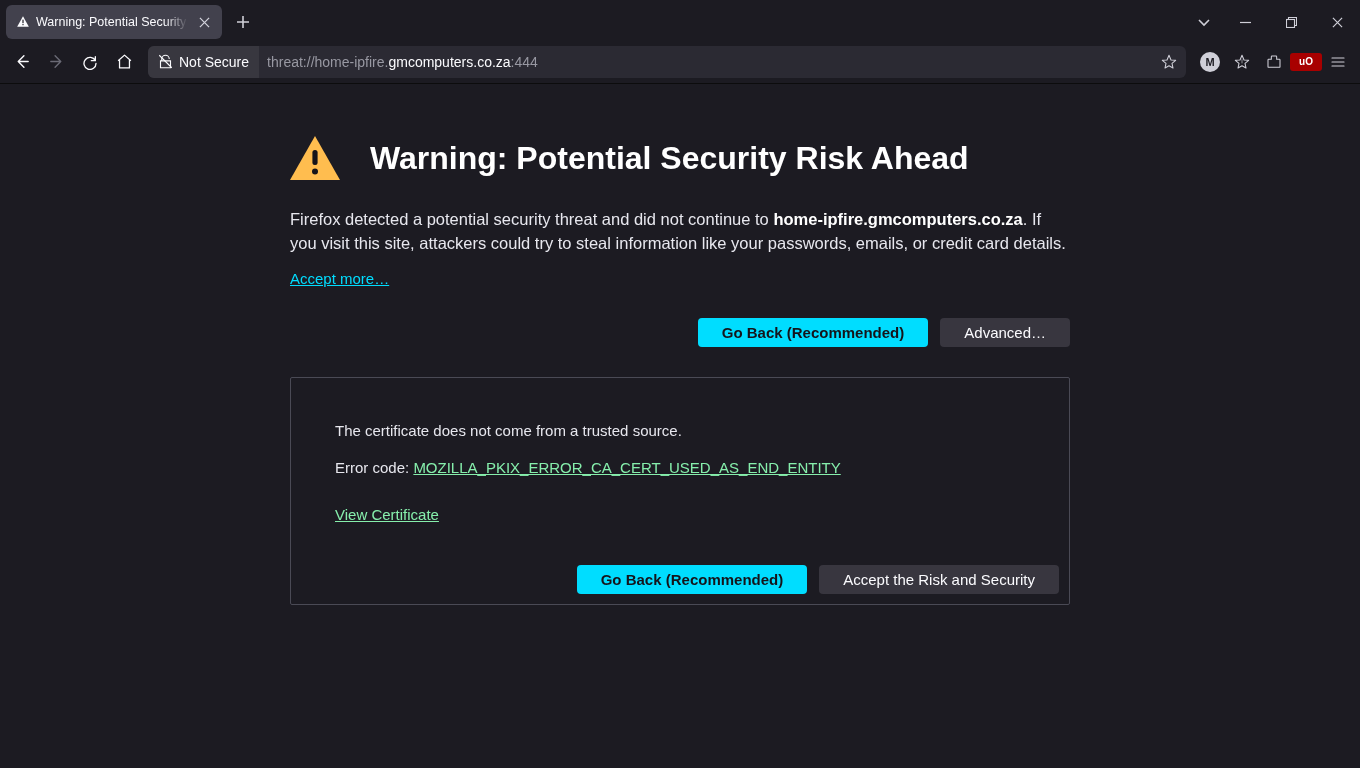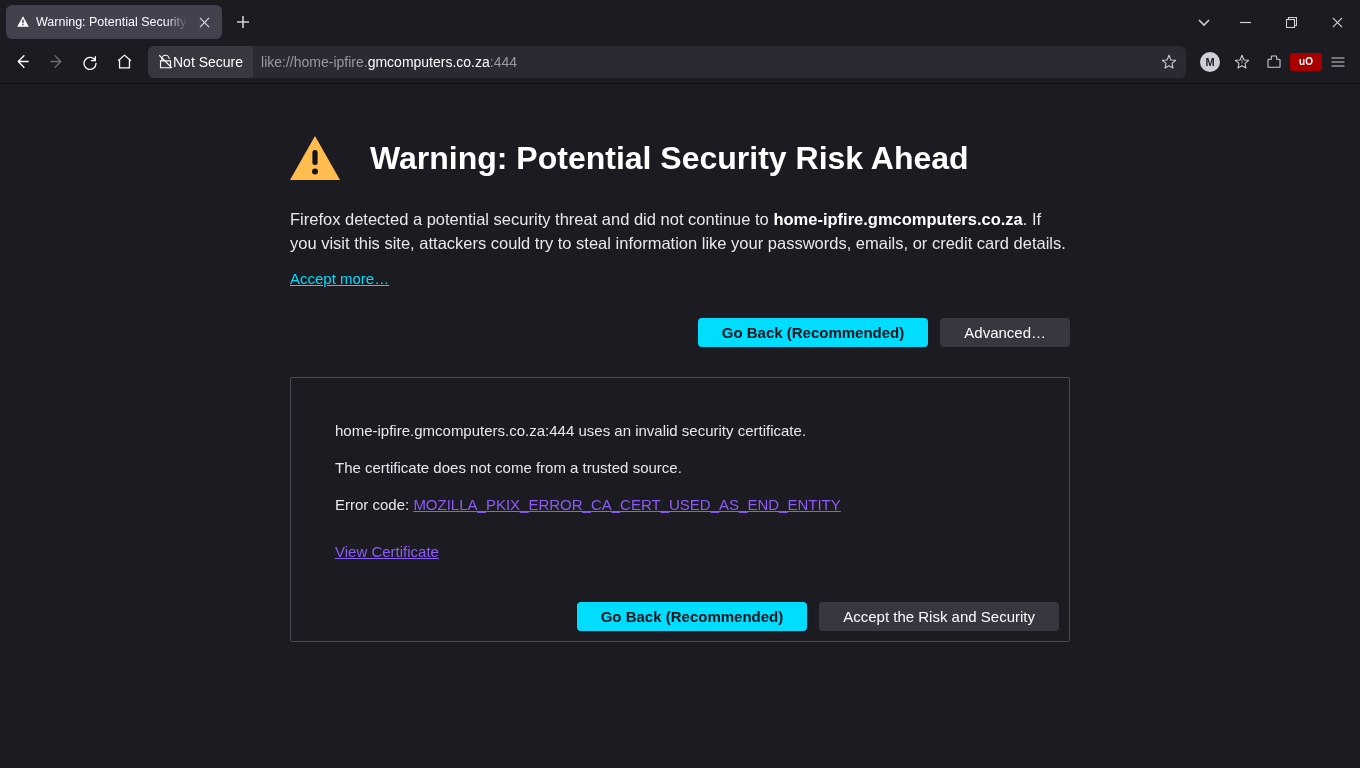--- a/index.html
+++ b/index.html
@@ -96,6 +96,7 @@
   }
   .identity {
     display: flex; align-items: center;
+    gap: 6px;
     padding: 0 10px;
     height: 100%;
     background: #38373f;

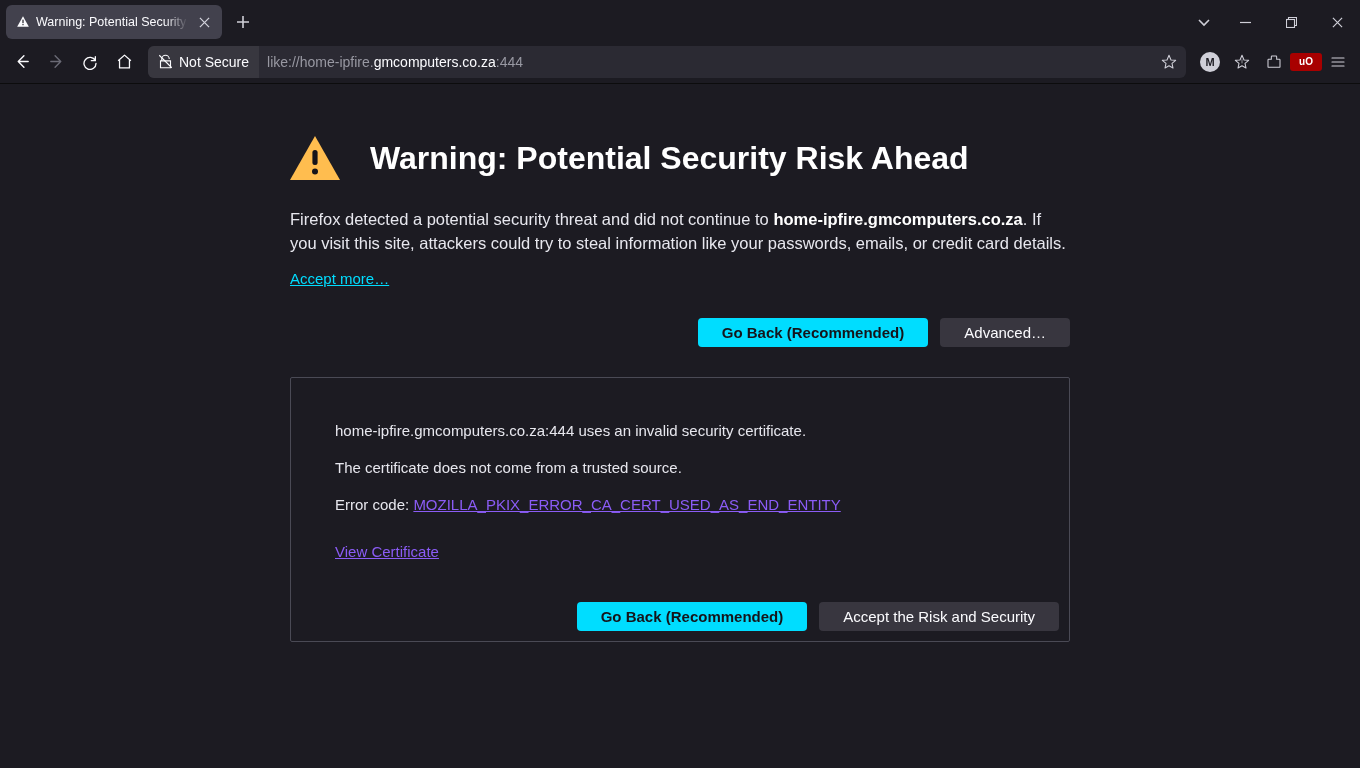--- a/index.html
+++ b/index.html
@@ -295,7 +295,7 @@
       </span>
       <span>Not Secure</span>
     </div>
-    <div class="url-text"><span>like://home-ipfire.</span><span class="host">gmcomputers.co.za</span><span>:444</span></div>
+    <div class="url-text"><span>threat://home-ipfire.</span><span class="host">gmcomputers.co.za</span><span>:444</span></div>
     <div class="urlbar-star">
       <svg width="16" height="16" viewBox="0 0 24 24">
           <path fill="none" stroke="#cfcfd8" stroke-width="1.6" stroke-linejoin="round" d="M12 2 L15 9 L22 9.5 L16.5 14 L18 21 L12 17.5 L6 21 L7.5 14 L2 9.5 L9 9 Z"></path>

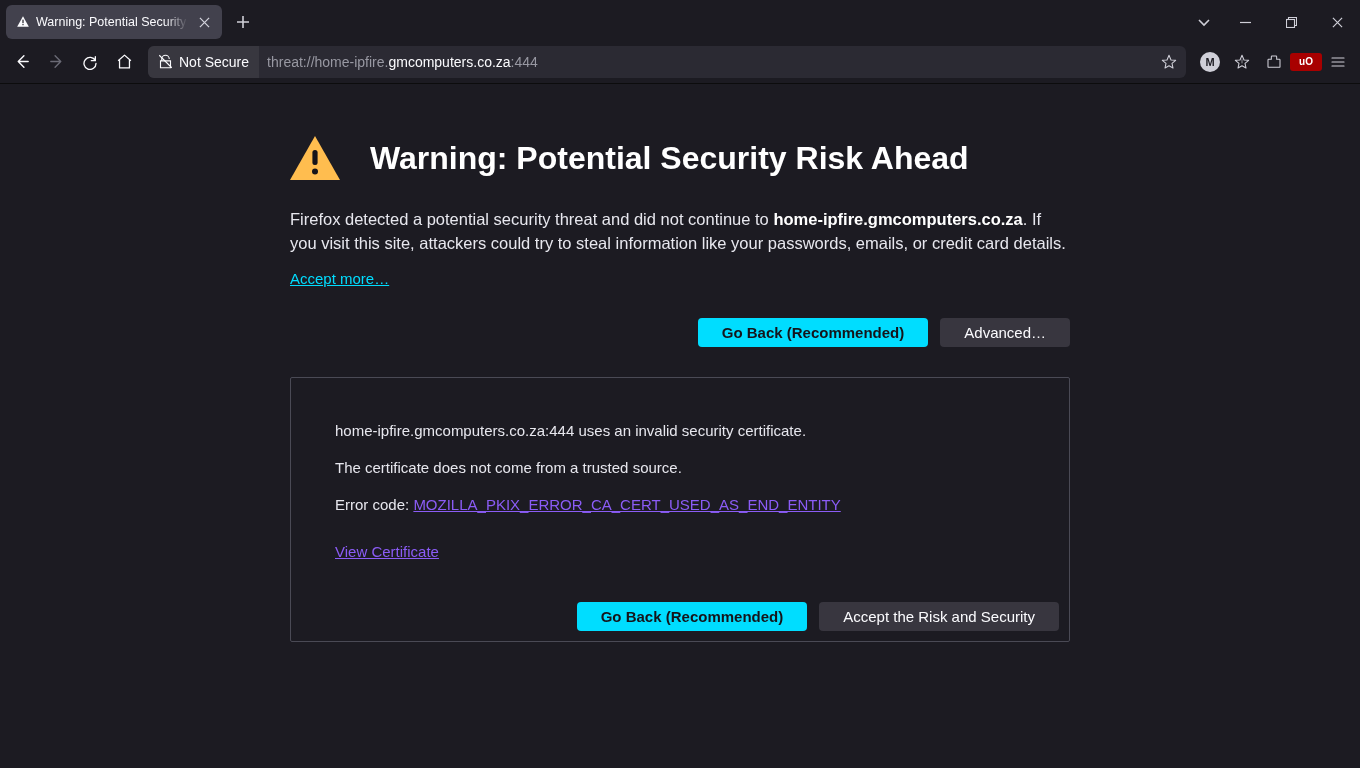--- a/index.html
+++ b/index.html
@@ -355,7 +355,6 @@
     </div>
 
     <div class="panel">
-      <p class="panel-text">home-ipfire.gmcomputers.co.za:444 uses an invalid security certificate.</p>
       <p class="panel-text">The certificate does not come from a trusted source.</p>
       <p class="panel-text">
         <span>Error code: </span><a href="#" class="panel-link">MOZILLA_PKIX_ERROR_CA_CERT_USED_AS_END_ENTITY</a>

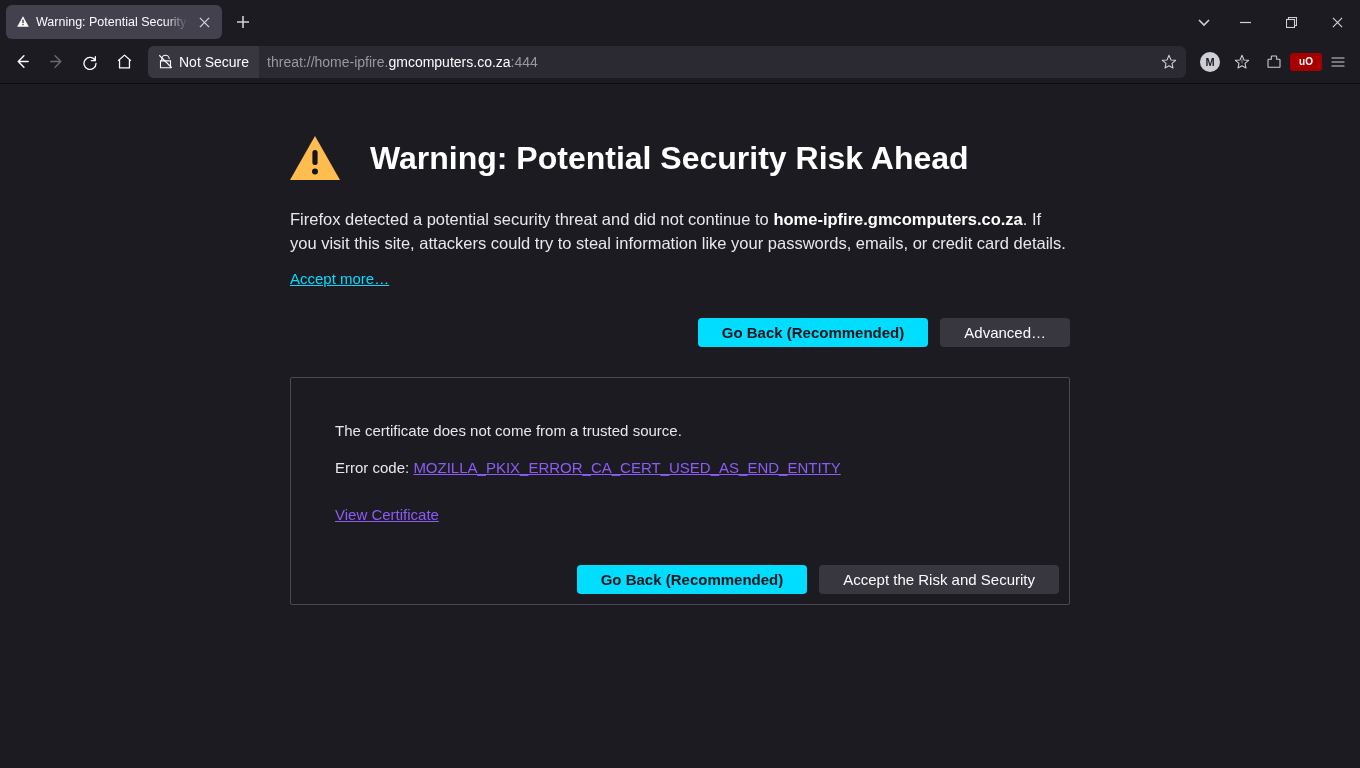--- a/index.html
+++ b/index.html
@@ -202,7 +202,7 @@
     margin-bottom: 20px;
   }
   .panel-link {
-    color: #8b5cf6;
+    color: #86efac;
     text-decoration: underline;
     font-size: 15px;
   }

